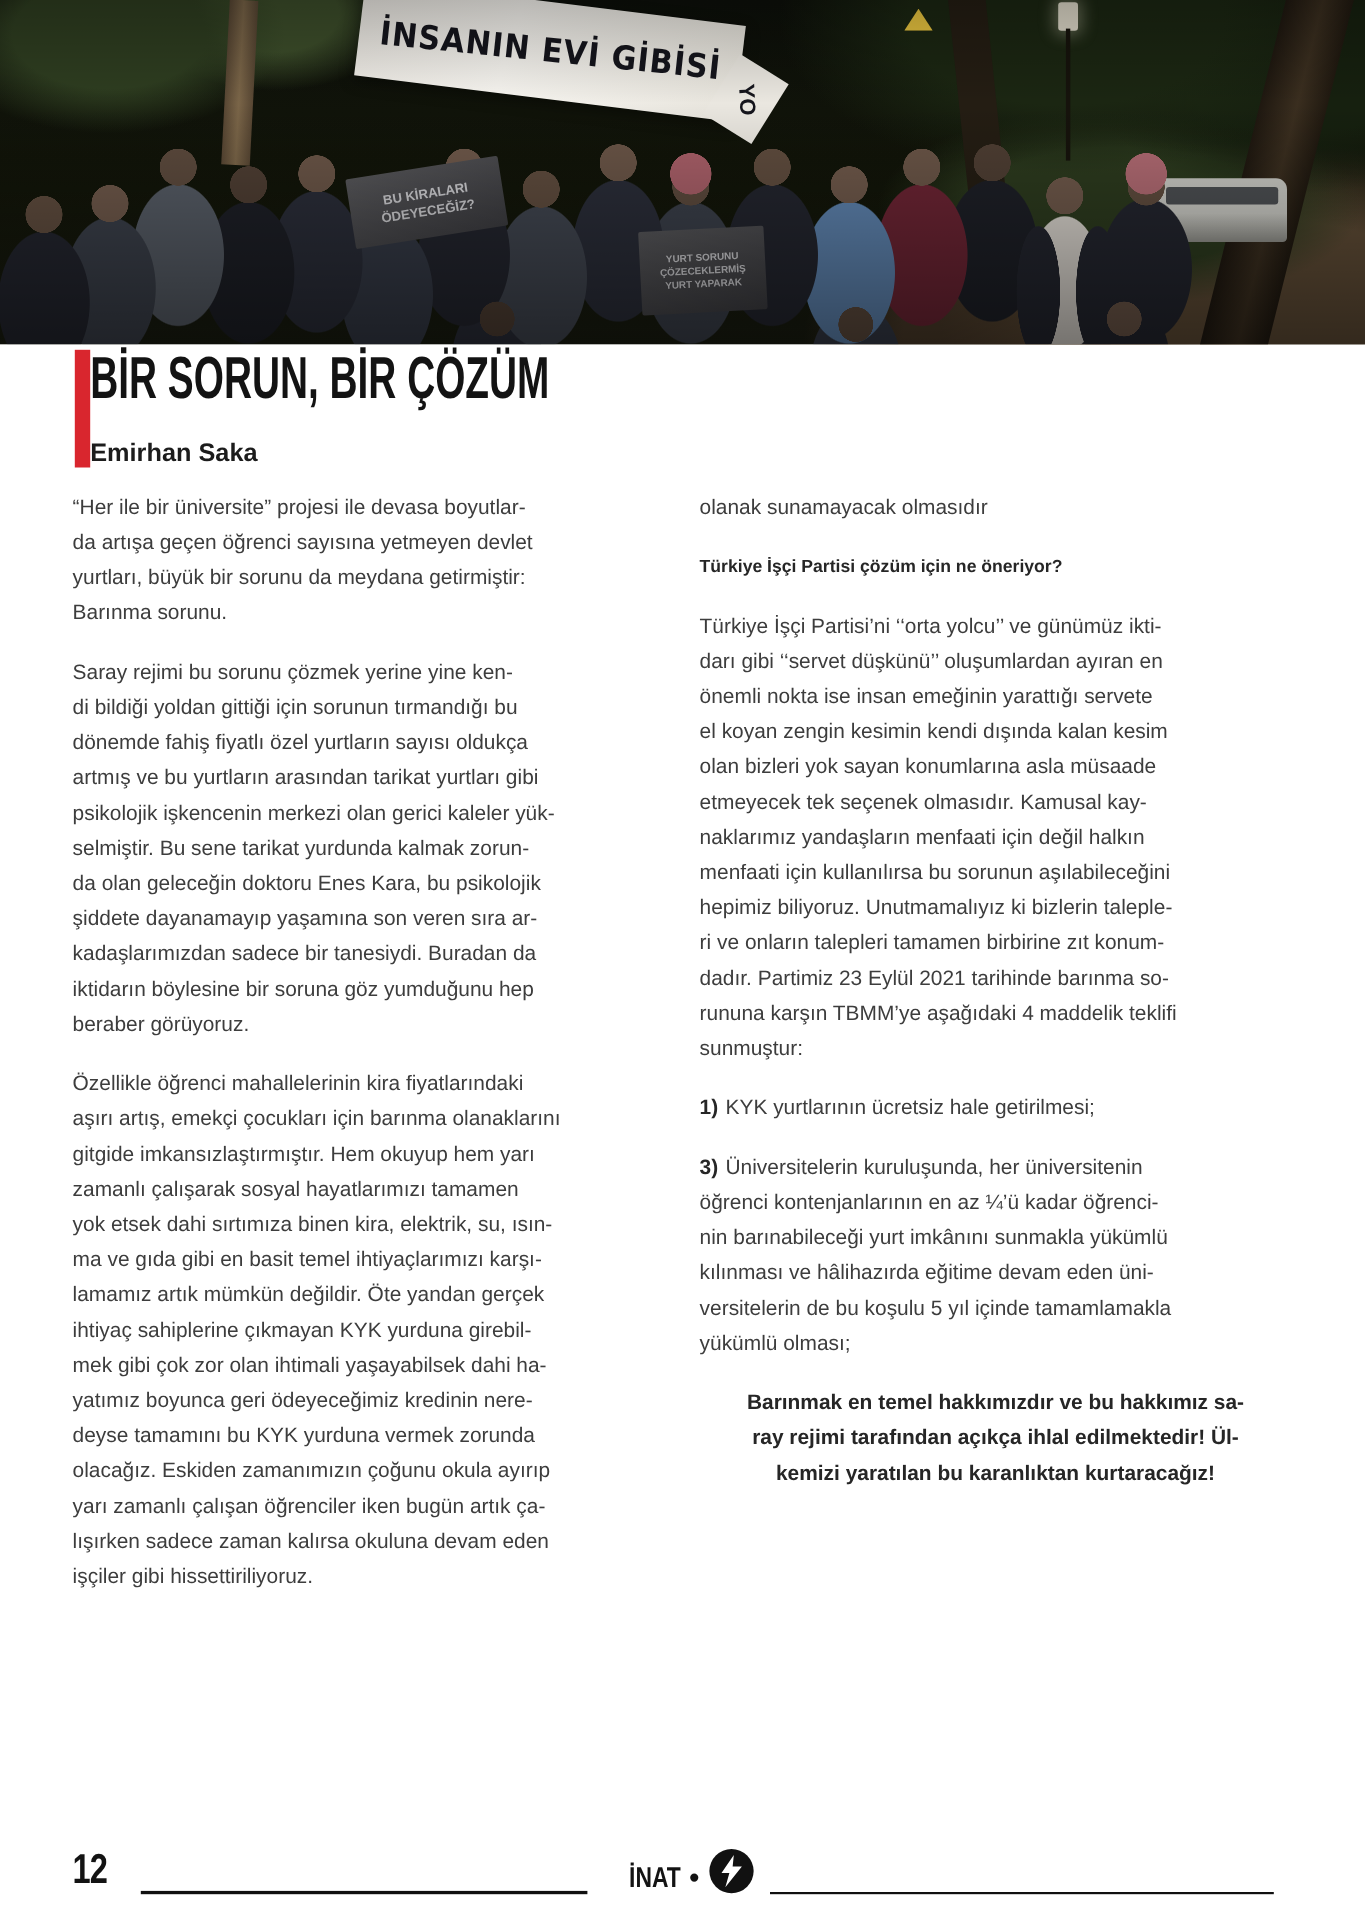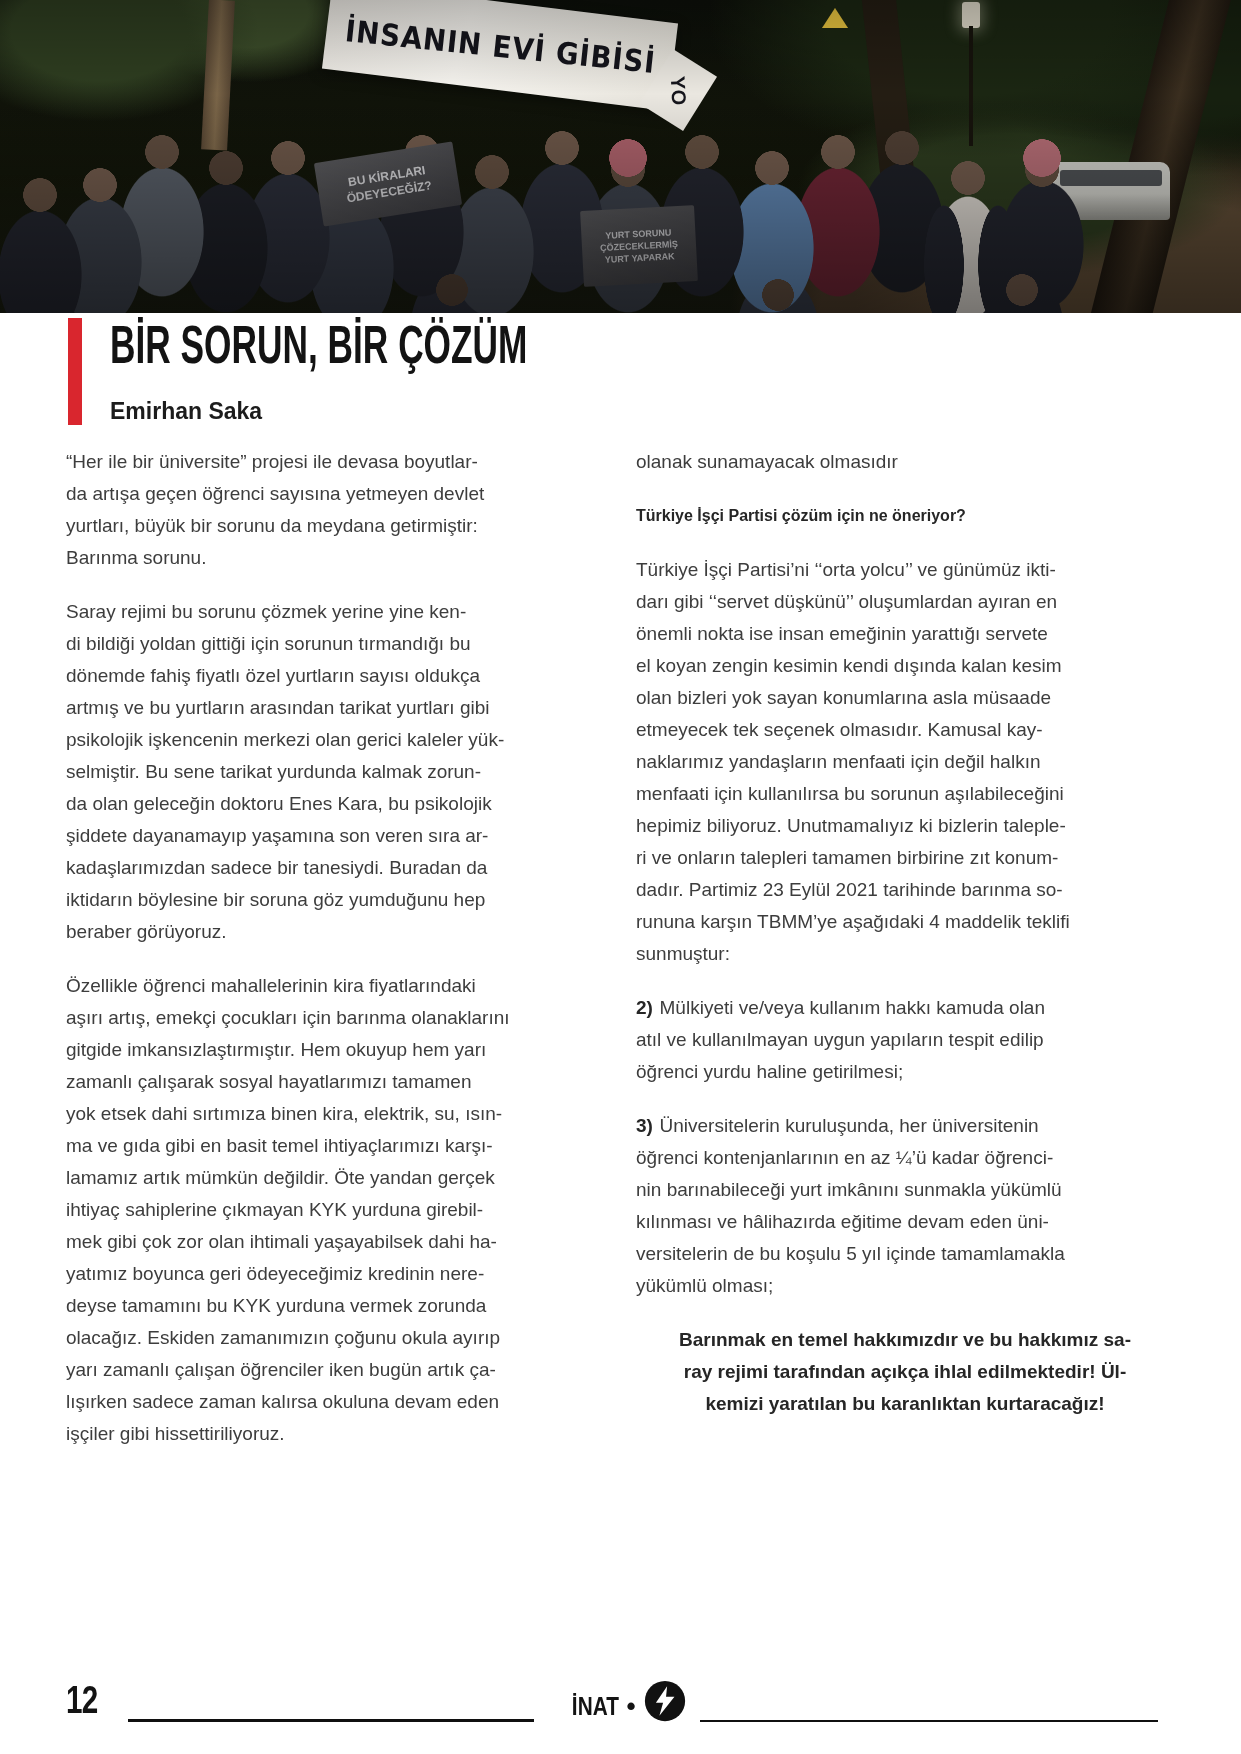--- a/index.html
+++ b/index.html
@@ -94,7 +94,7 @@
   .sign2{left:582px;top:208px;width:114px;height:76px;transform:rotate(-3deg);font-size:9px;line-height:12px;}
 
   
-  .title-block{position:absolute;top:318px;left:68px;border-left:14px solid #d9262e;padding-left:28px;}
+  .title-block{position:absolute;top:318px;left:68px;border-left:14px solid #d9262e;padding-left:0;}
   .title{margin:0;font-size:49px;line-height:1.02;font-weight:700;color:#131313;letter-spacing:0;
       transform:scale(.72,1.1);transform-origin:left top;white-space:nowrap;}
   .author{margin-top:30px;font-size:23px;font-weight:700;color:#1c1c1c;}

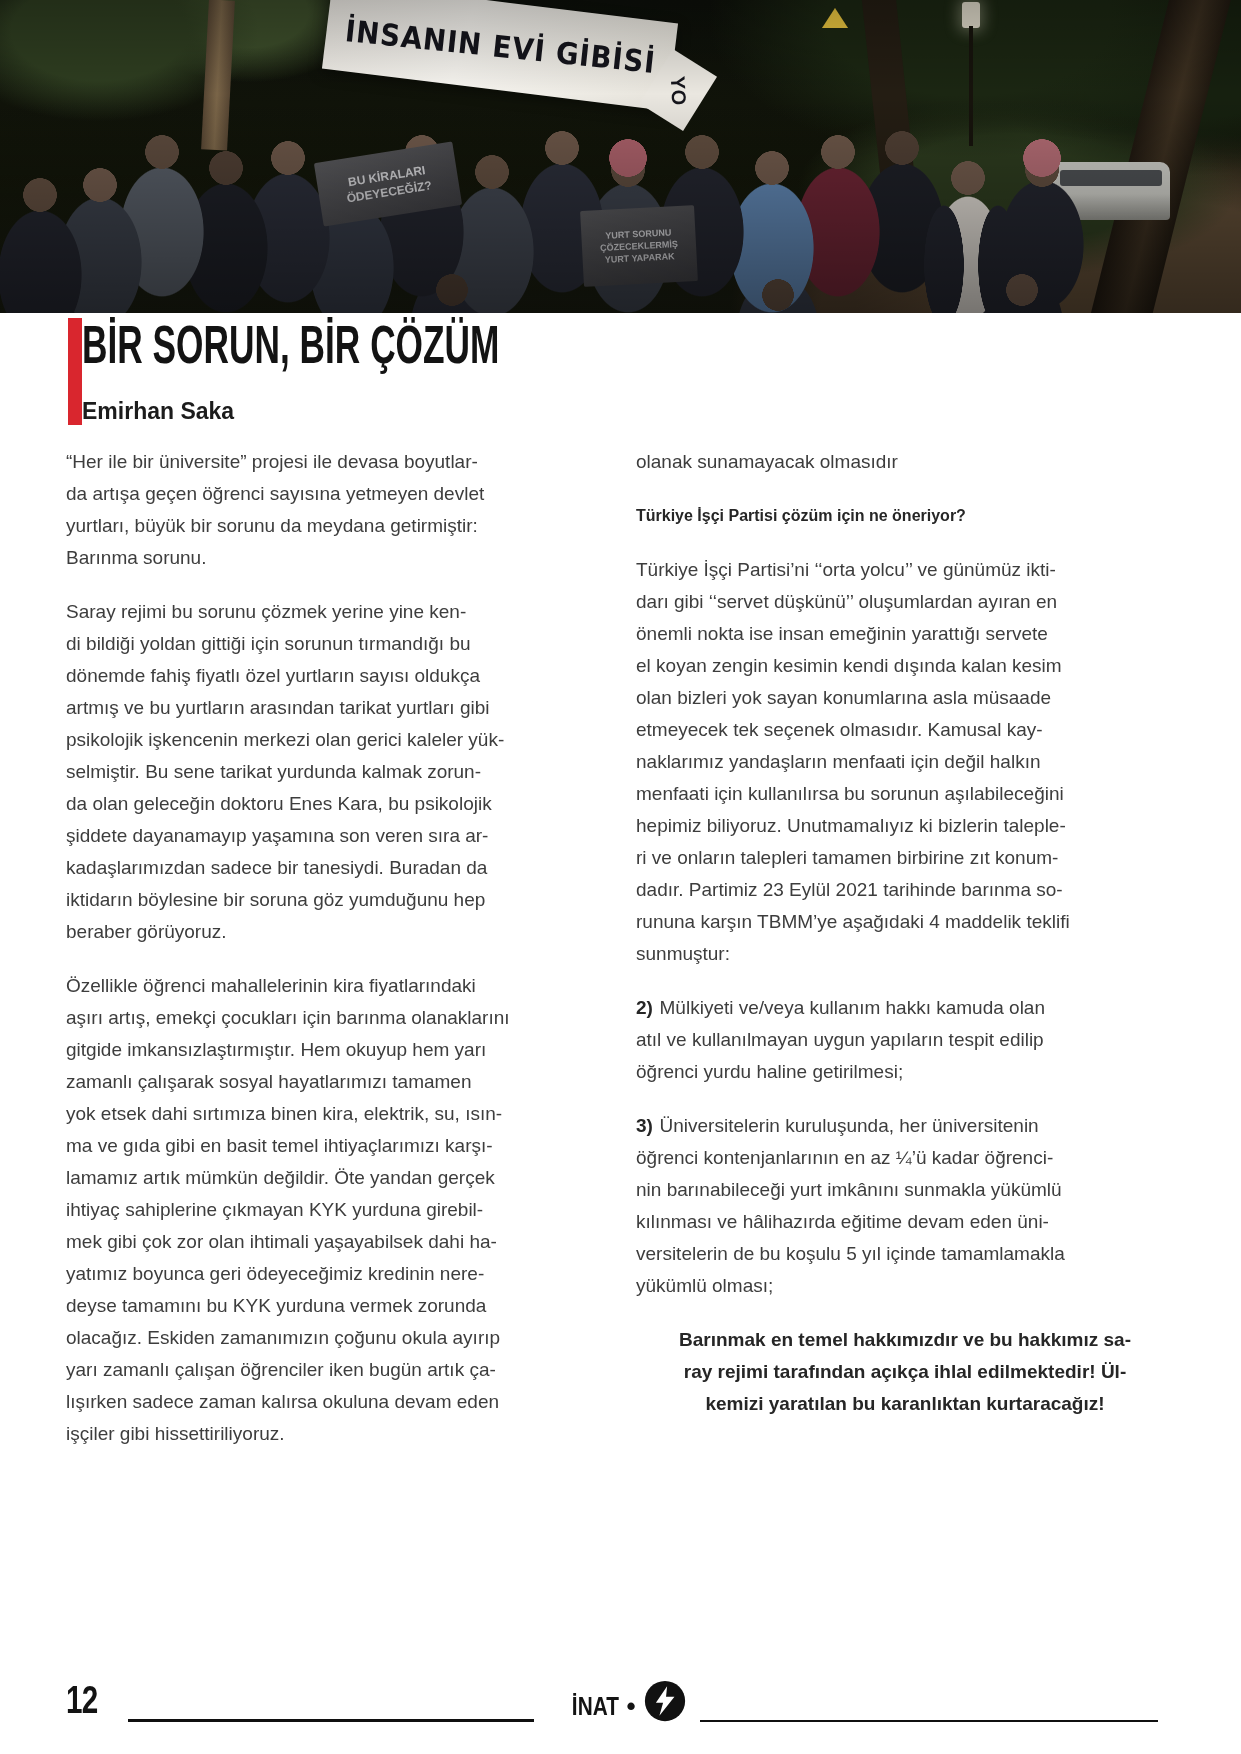--- a/index.html
+++ b/index.html
@@ -206,6 +206,7 @@
 dadır. Partimiz 23 Eylül 2021 tarihinde barınma so-
 rununa karşın TBMM’ye aşağıdaki 4 maddelik teklifi
 sunmuştur:</p>
+      <p class="para item"><span class="num">1)</span><span>KYK yurtlarının ücretsiz hale getirilmesi;</span></p>
       <p class="para item"><span class="num">2)</span><span>Mülkiyeti ve/veya kullanım hakkı kamuda olan
 atıl ve kullanılmayan uygun yapıların tespit edilip
 öğrenci yurdu haline getirilmesi;</span></p>

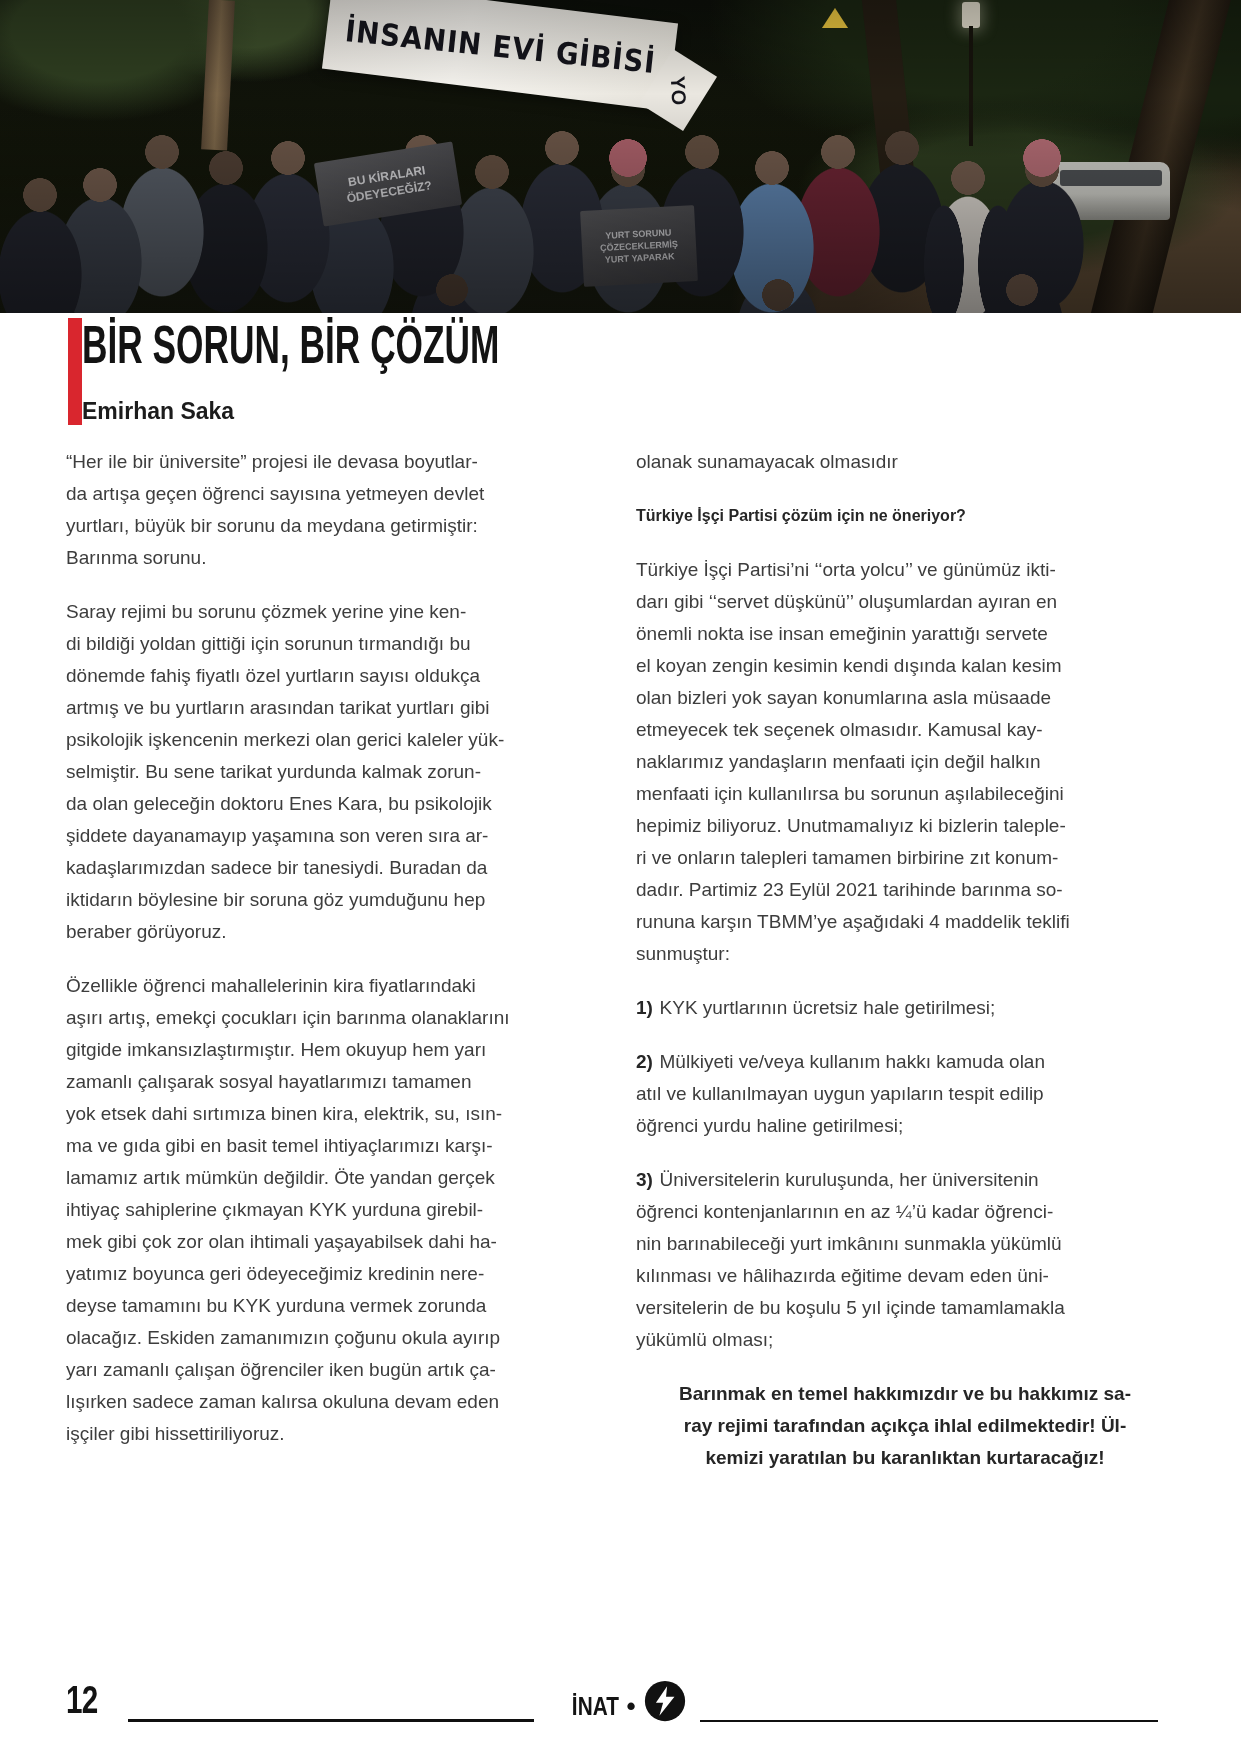--- a/index.html
+++ b/index.html
@@ -207,9 +207,6 @@
 rununa karşın TBMM’ye aşağıdaki 4 maddelik teklifi
 sunmuştur:</p>
       <p class="para item"><span class="num">1)</span><span>KYK yurtlarının ücretsiz hale getirilmesi;</span></p>
-      <p class="para item"><span class="num">2)</span><span>Mülkiyeti ve/veya kullanım hakkı kamuda olan
-atıl ve kullanılmayan uygun yapıların tespit edilip
-öğrenci yurdu haline getirilmesi;</span></p>
       <p class="para item"><span class="num">3)</span><span>Üniversitelerin kuruluşunda, her üniversitenin
 öğrenci kontenjanlarının en az ¼’ü kadar öğrenci-
 nin barınabileceği yurt imkânını sunmakla yükümlü

